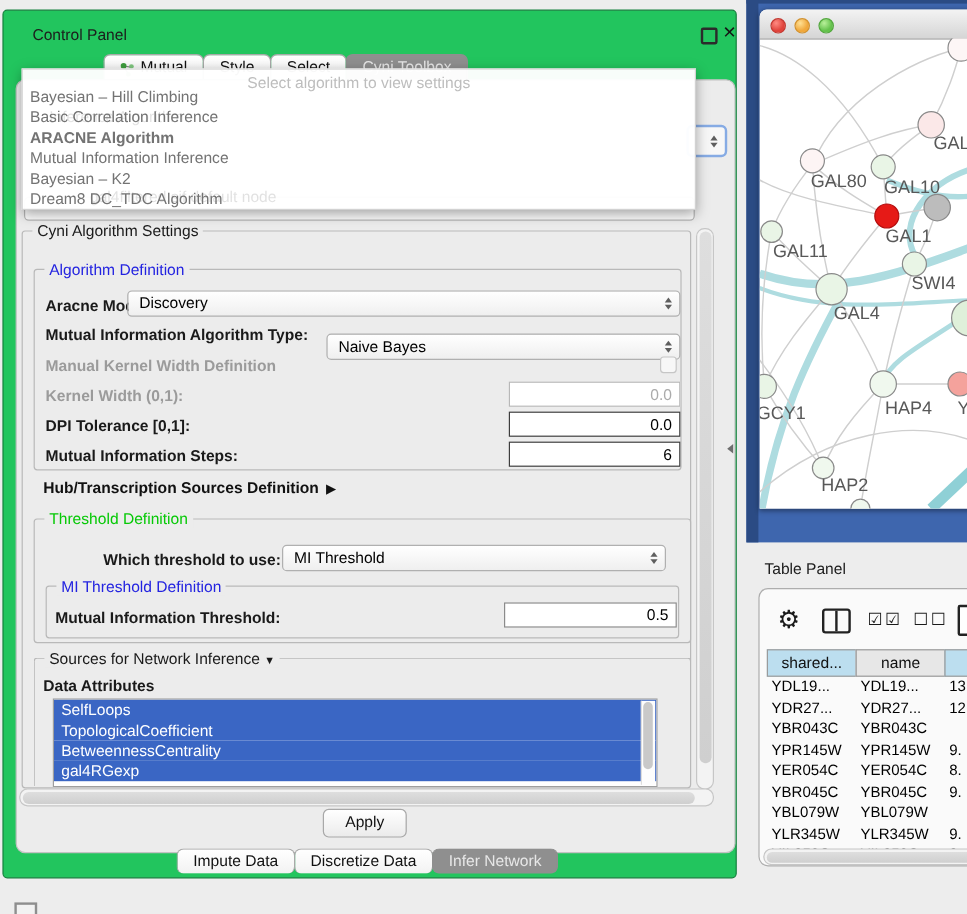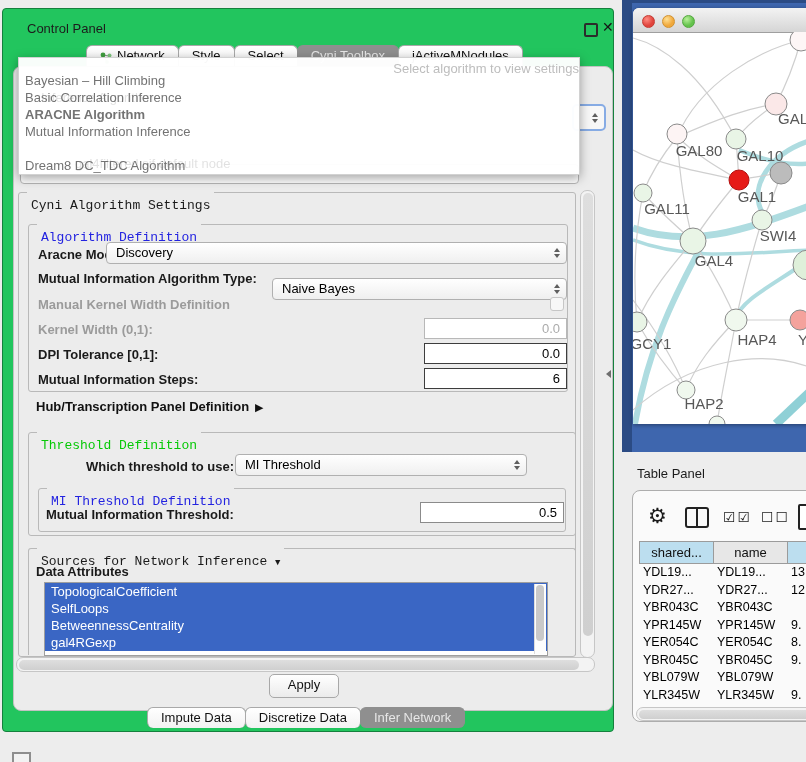--- a/index.html
+++ b/index.html
@@ -101,7 +101,7 @@
             <circle cx="7" cy="10" r="2" fill="#7fc77f"></circle>
           </svg>
       </span>
-      <span>Network</span>
+      <span>Mutual</span>
     </div>
     <div class="tab">
         <span>Style</span>

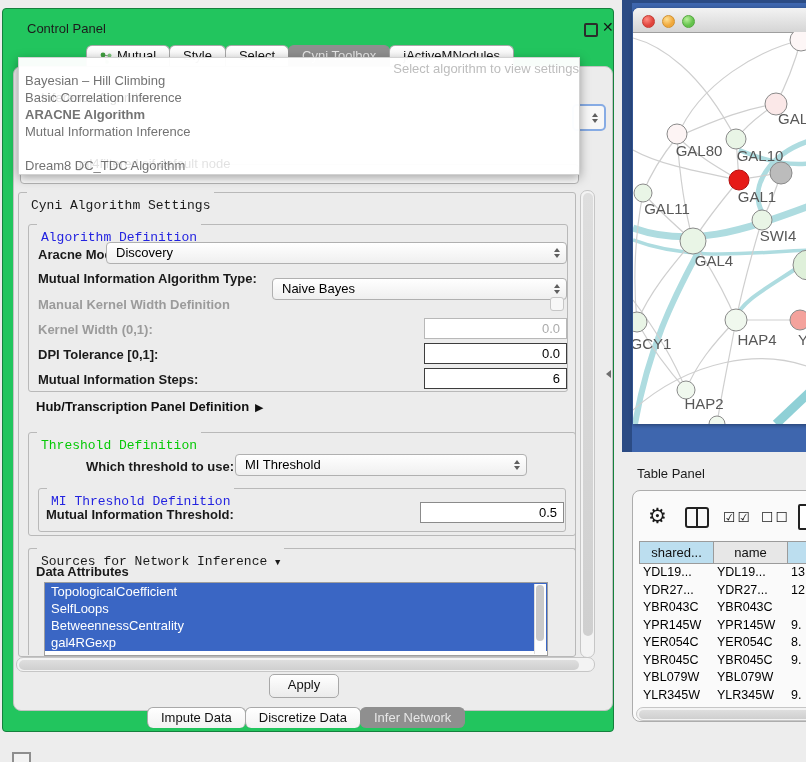--- a/index.html
+++ b/index.html
@@ -111,9 +111,6 @@
       </div>
     <div class="tab sel">
         <span>Cyni Toolbox</span>
-      </div>
-    <div class="tab">
-        <span>jActiveMNodules</span>
       </div>
   </div>
 

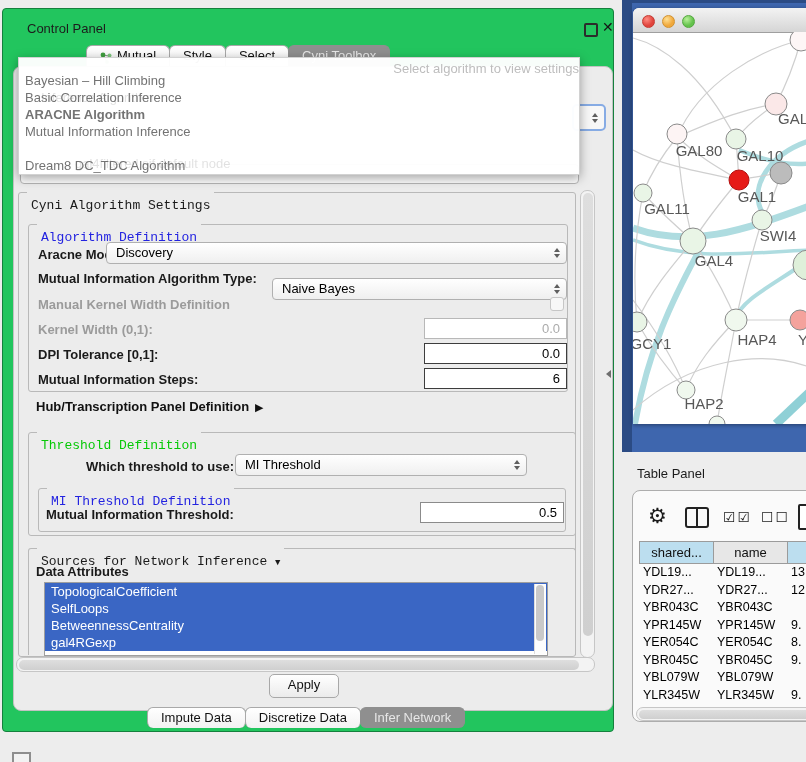--- a/index.html
+++ b/index.html
@@ -22,7 +22,7 @@
   
   .dropdown{left:18px;top:57px;width:560px;height:116px;background:rgba(255,255,255,0.97);border:1px solid #d2d2d2;
             box-shadow:0 3px 10px rgba(0,0,0,0.35);z-index:50;}
-  .dd-placeholder{left:0;right:0;top:3px;text-align:right;font-size:13px;color:#bdbdbd;}
+  .dd-placeholder{left:0;right:0;top:3px;text-align:center;font-size:13px;color:#bdbdbd;}
   .dd-item{position:absolute;left:6px;right:6px;height:17px;line-height:17px;font-size:13px;color:#737373;}
   .dd-item.bold{font-weight:bold;}
   .ghost{position:absolute;font-size:13px;color:#222;opacity:0.13;}

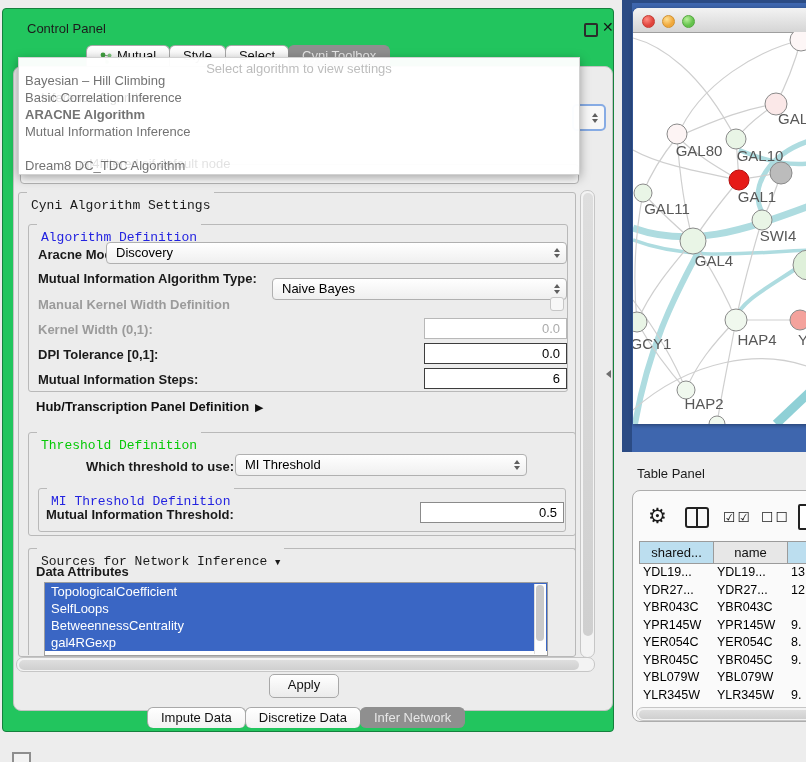--- a/index.html
+++ b/index.html
@@ -133,6 +133,7 @@
   <div class="dd-item" style="top:31px;">Basic Correlation Inference</div>
   <div class="dd-item" style="top:65px;">Mutual Information Inference</div>
   <div class="dd-item bold" style="top:48px;">ARACNE Algorithm</div>
+  <div class="dd-item" style="top:82px;">Bayesian – K2</div>
   <div class="dd-item" style="top:99px;">Dream8 DC_TDC Algorithm</div>
 </div>
 

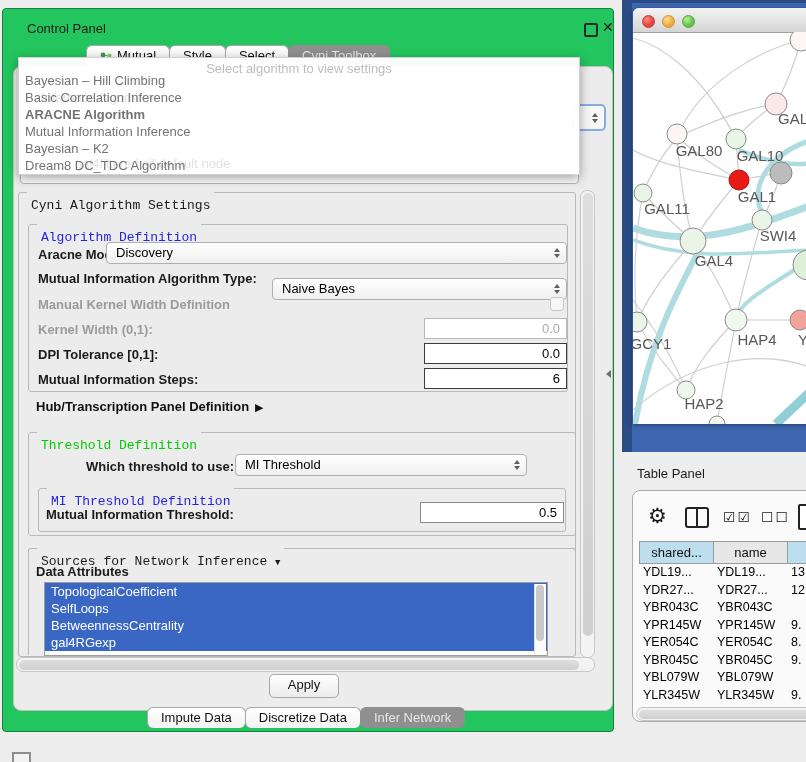--- a/index.html
+++ b/index.html
@@ -30,7 +30,7 @@
   .combo-sliver2{left:20px;top:164px;width:557px;height:18px;border:1px solid #b5b5b5;border-radius:4px;background:#fcfcfc;z-index:9;}
   
   .grp{border:1px solid #b9b9b9;border-radius:3px;}
-  .gtitle{position:absolute;top:-8px;left:8px;background:#ececec;padding:13px 4px;font-size:13px;white-space:nowrap;font-family:Liberation Mono, monospace;}
+  .gtitle{position:absolute;top:-8px;left:8px;background:#ececec;padding:0 4px;font-size:13px;white-space:nowrap;}
   .gt-black{color:#1a1a1a;}
   .gt-blue{color:#2323e0;}
   .gt-green{color:#06c906;}

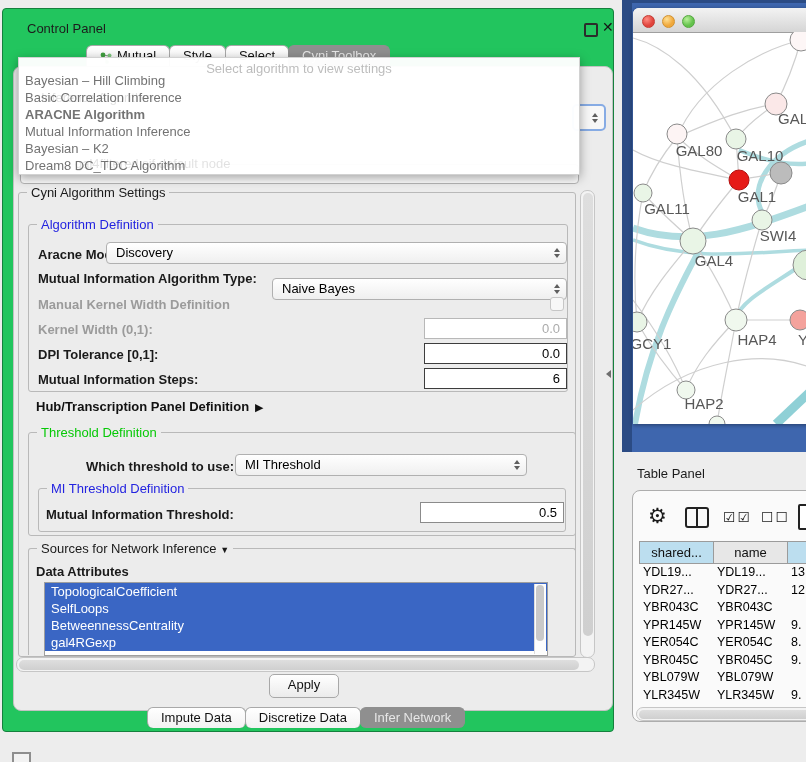--- a/index.html
+++ b/index.html
@@ -170,7 +170,7 @@
 <div class="abs field f-dark" style="left:424px;top:368px;width:143px;height:21px;">6</div>
 
 <div class="abs" style="left:36px;top:399px;font-size:13px;font-weight:600;color:#111;">
-  <span>Hub/Transcription Panel Definition</span><span class="hubtri">▶</span>
+  <span>Hub/Transcription Sources Definition</span><span class="hubtri">▶</span>
 </div>
 
 <div class="abs grp" style="left:28px;top:432px;width:546px;height:102px;">

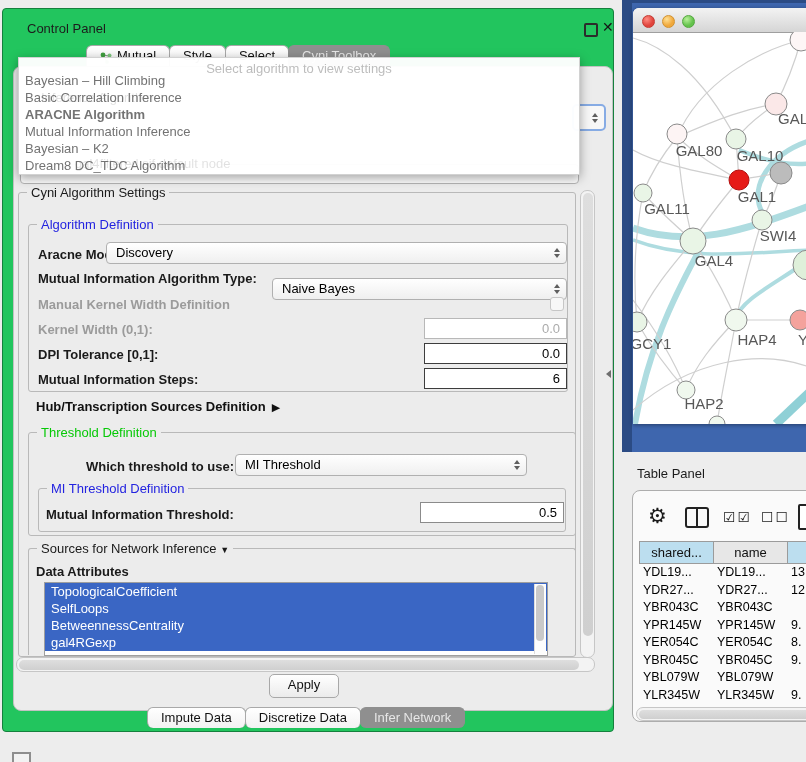--- a/index.html
+++ b/index.html
@@ -177,7 +177,7 @@
   <span class="gtitle gt-green">Threshold Definition</span>
 </div>
 <div class="abs lbl" style="left:86px;top:459px;">Which threshold to use:</div>
-<div class="abs combo" style="left:235px;top:454px;width:292px;height:22px;">
+<div class="abs combo" style="left:235px;top:454px;width:320px;height:22px;">
   <span>MI Threshold</span>
   <span class="stepper">
       <span class="tri-u"></span>

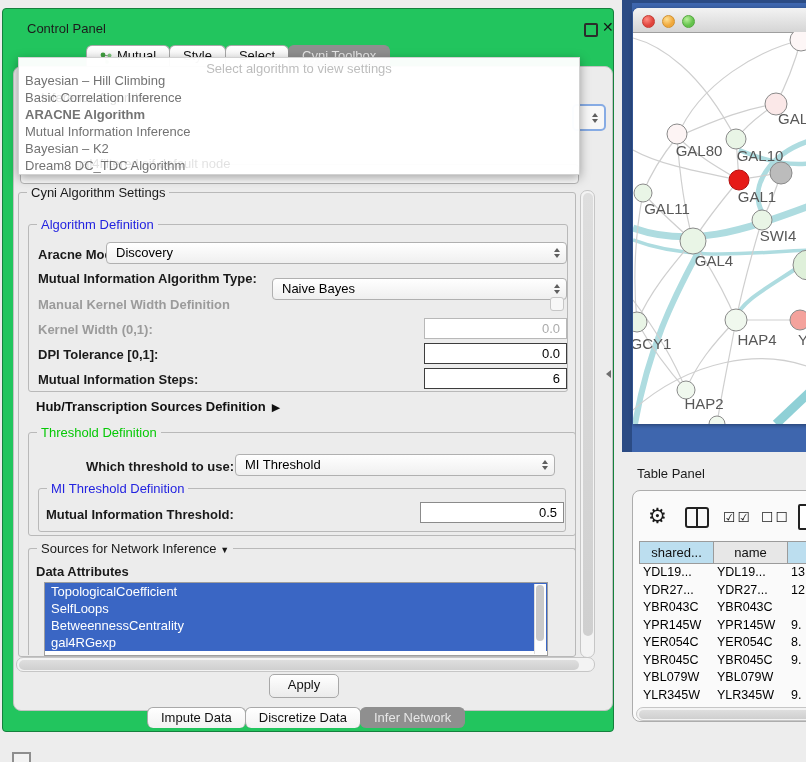--- a/index.html
+++ b/index.html
@@ -198,8 +198,8 @@
 </div>
 <div class="abs lbl" style="left:36px;top:564px;">Data Attributes</div>
 <div class="abs listbox" style="left:44px;top:582px;width:502px;height:72px;">
+  <div class="litem">SelfLoops</div>
   <div class="litem">TopologicalCoefficient</div>
-  <div class="litem">SelfLoops</div>
   <div class="litem">BetweennessCentrality</div>
   <div class="litem">gal4RGexp</div>
   <div class="lscroll">

